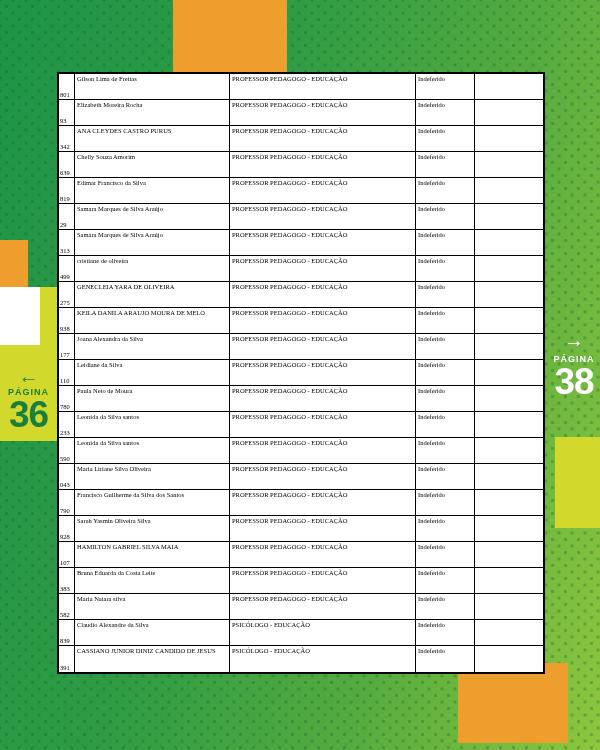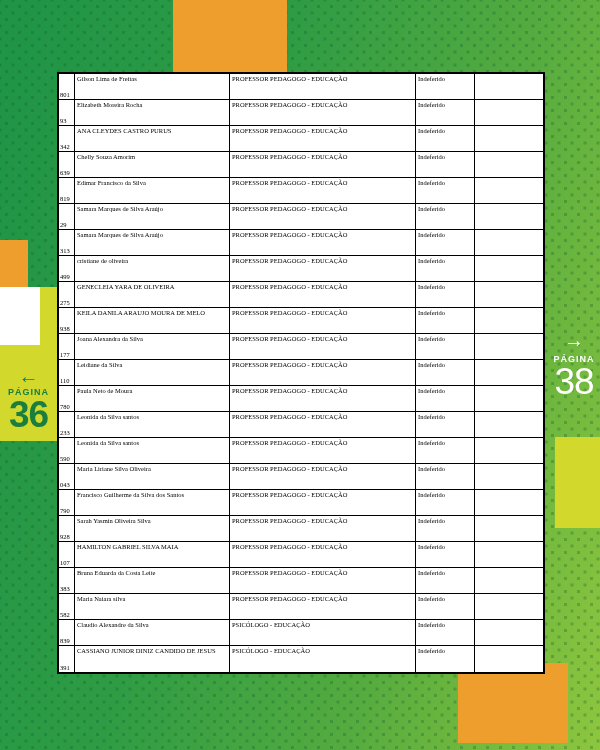--- a/index.html
+++ b/index.html
@@ -45,7 +45,7 @@
   }
   .nav-next .arrow { font-size:20px; font-weight:bold; line-height:20px; }
   .nav-next .pg-label { font-size:9px; font-weight:bold; letter-spacing:1px; margin-top:4px; }
-  .nav-next .pg-num { font-size:37px; font-weight:normal; line-height:36px; letter-spacing:-1px; }
+  .nav-next .pg-num { font-size:37px; font-weight:bold; line-height:36px; letter-spacing:-1px; }
 
   
   .doc-table {

